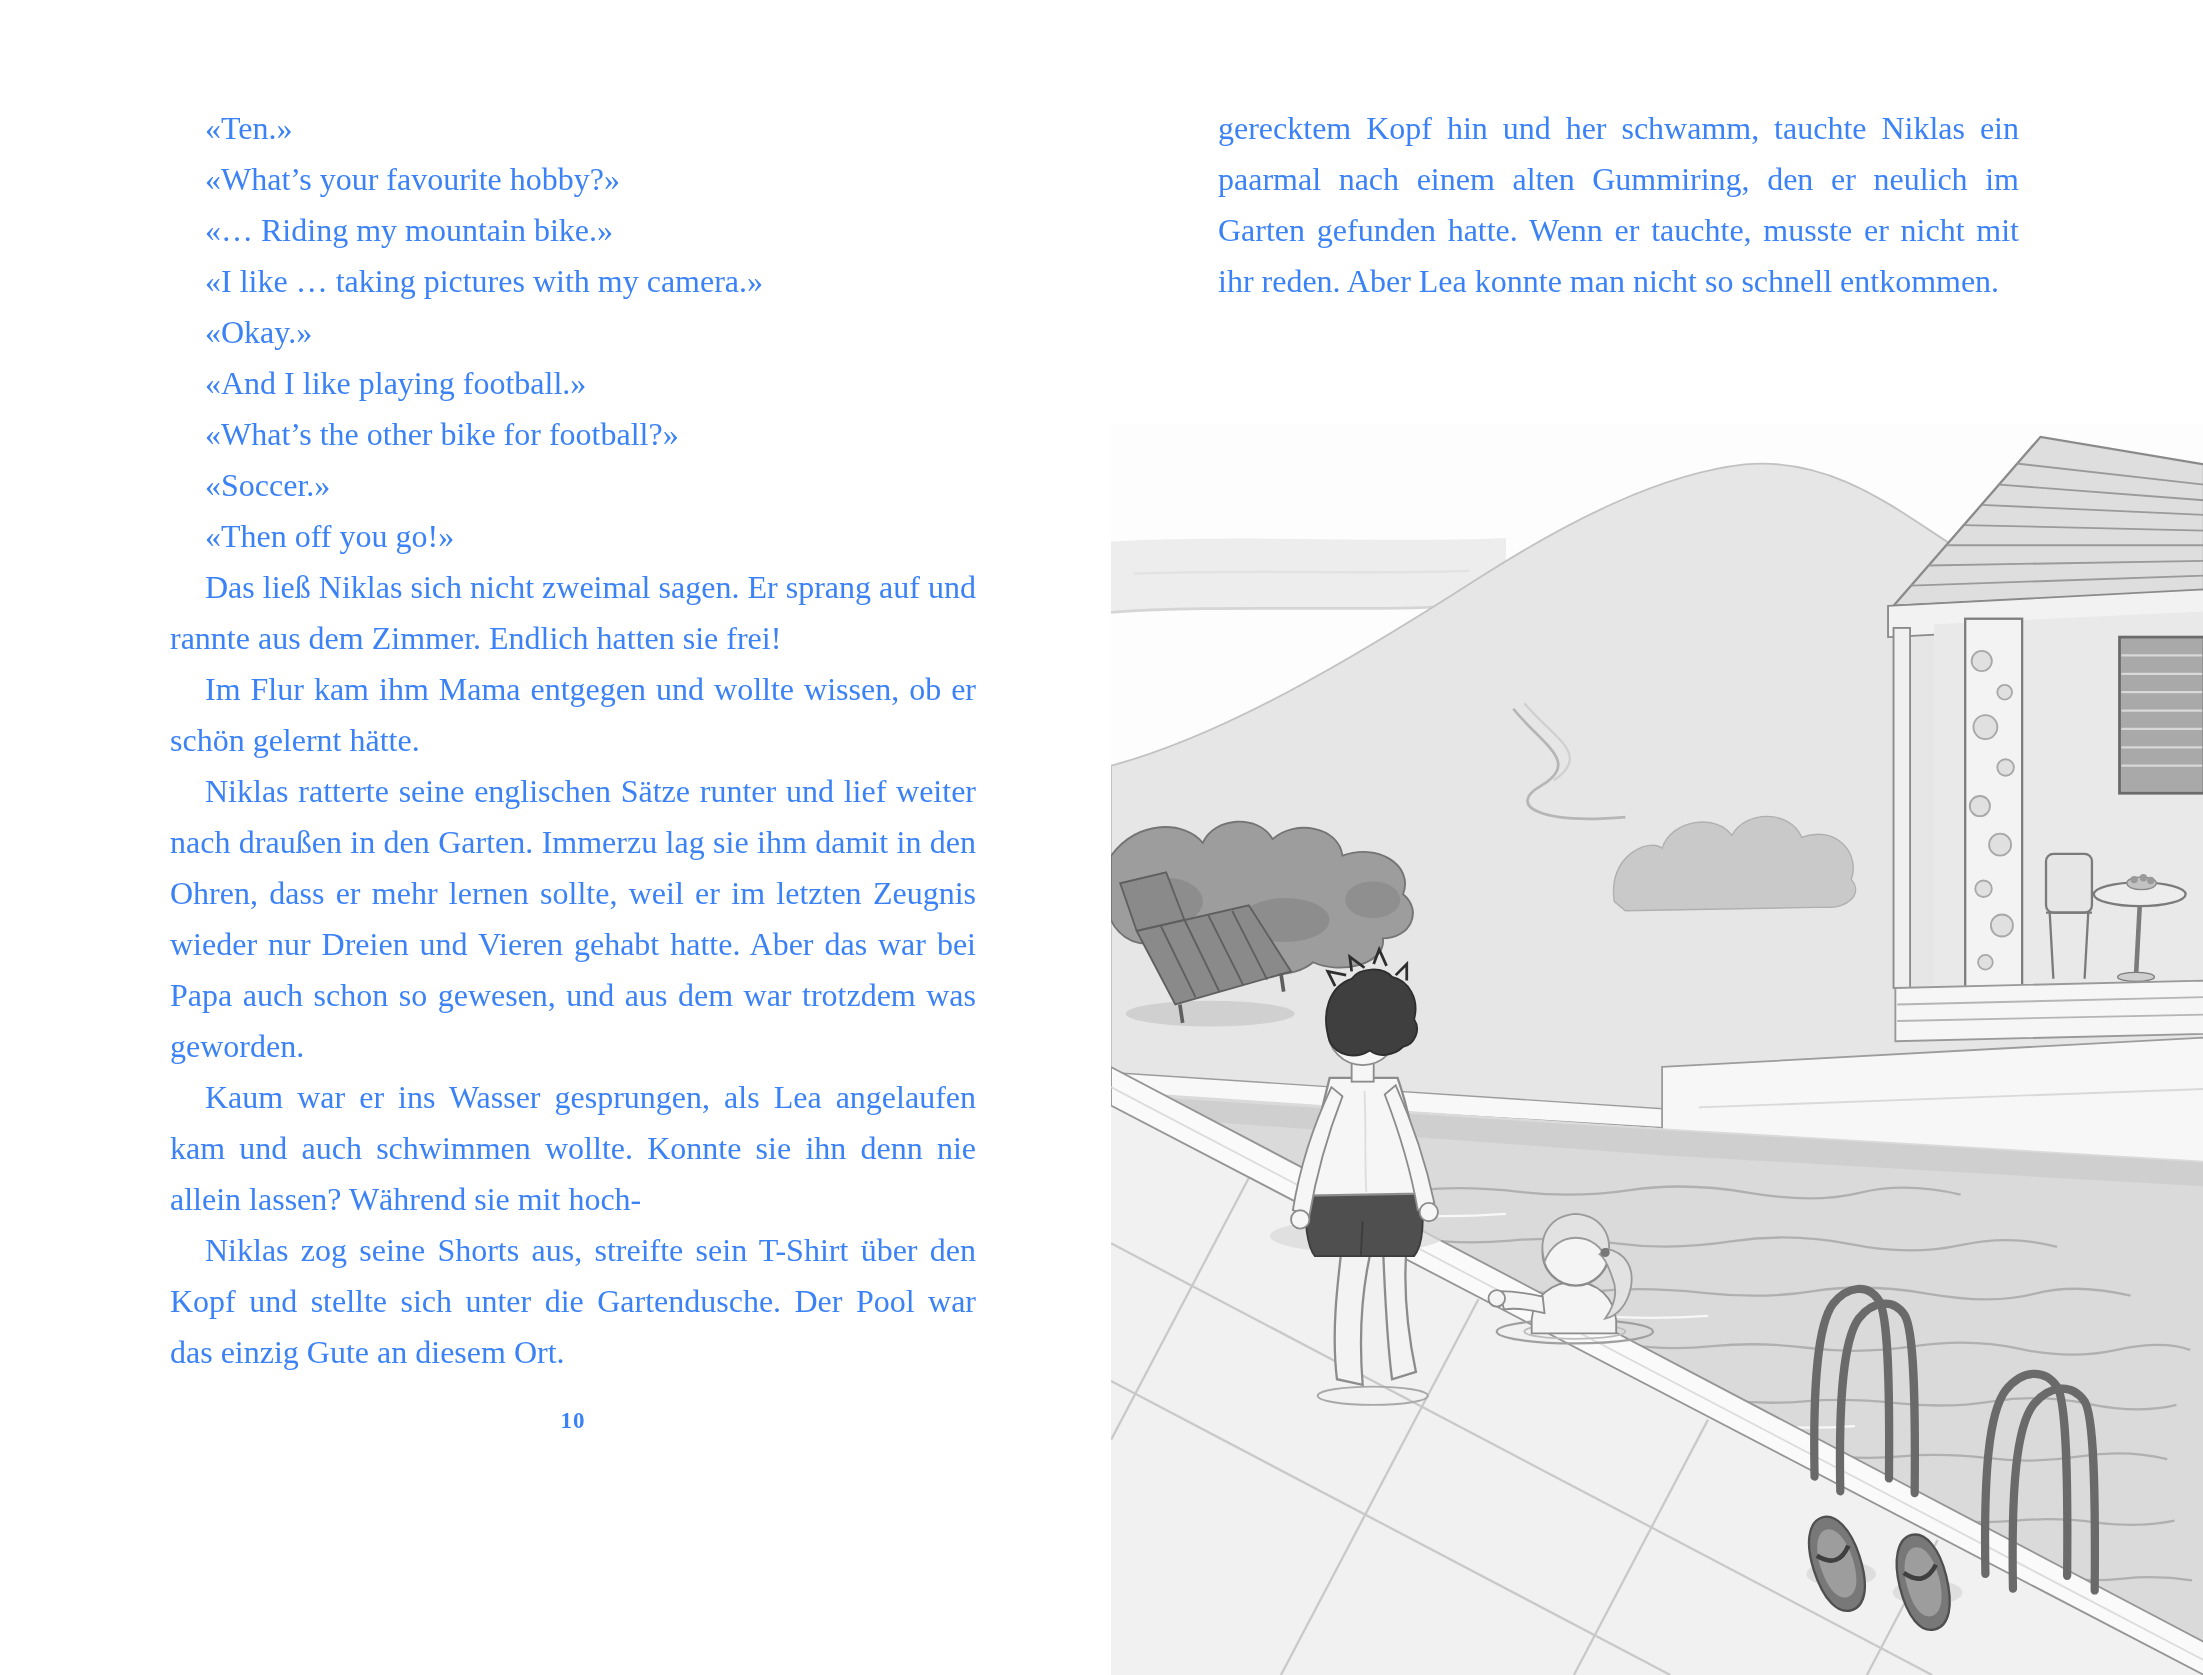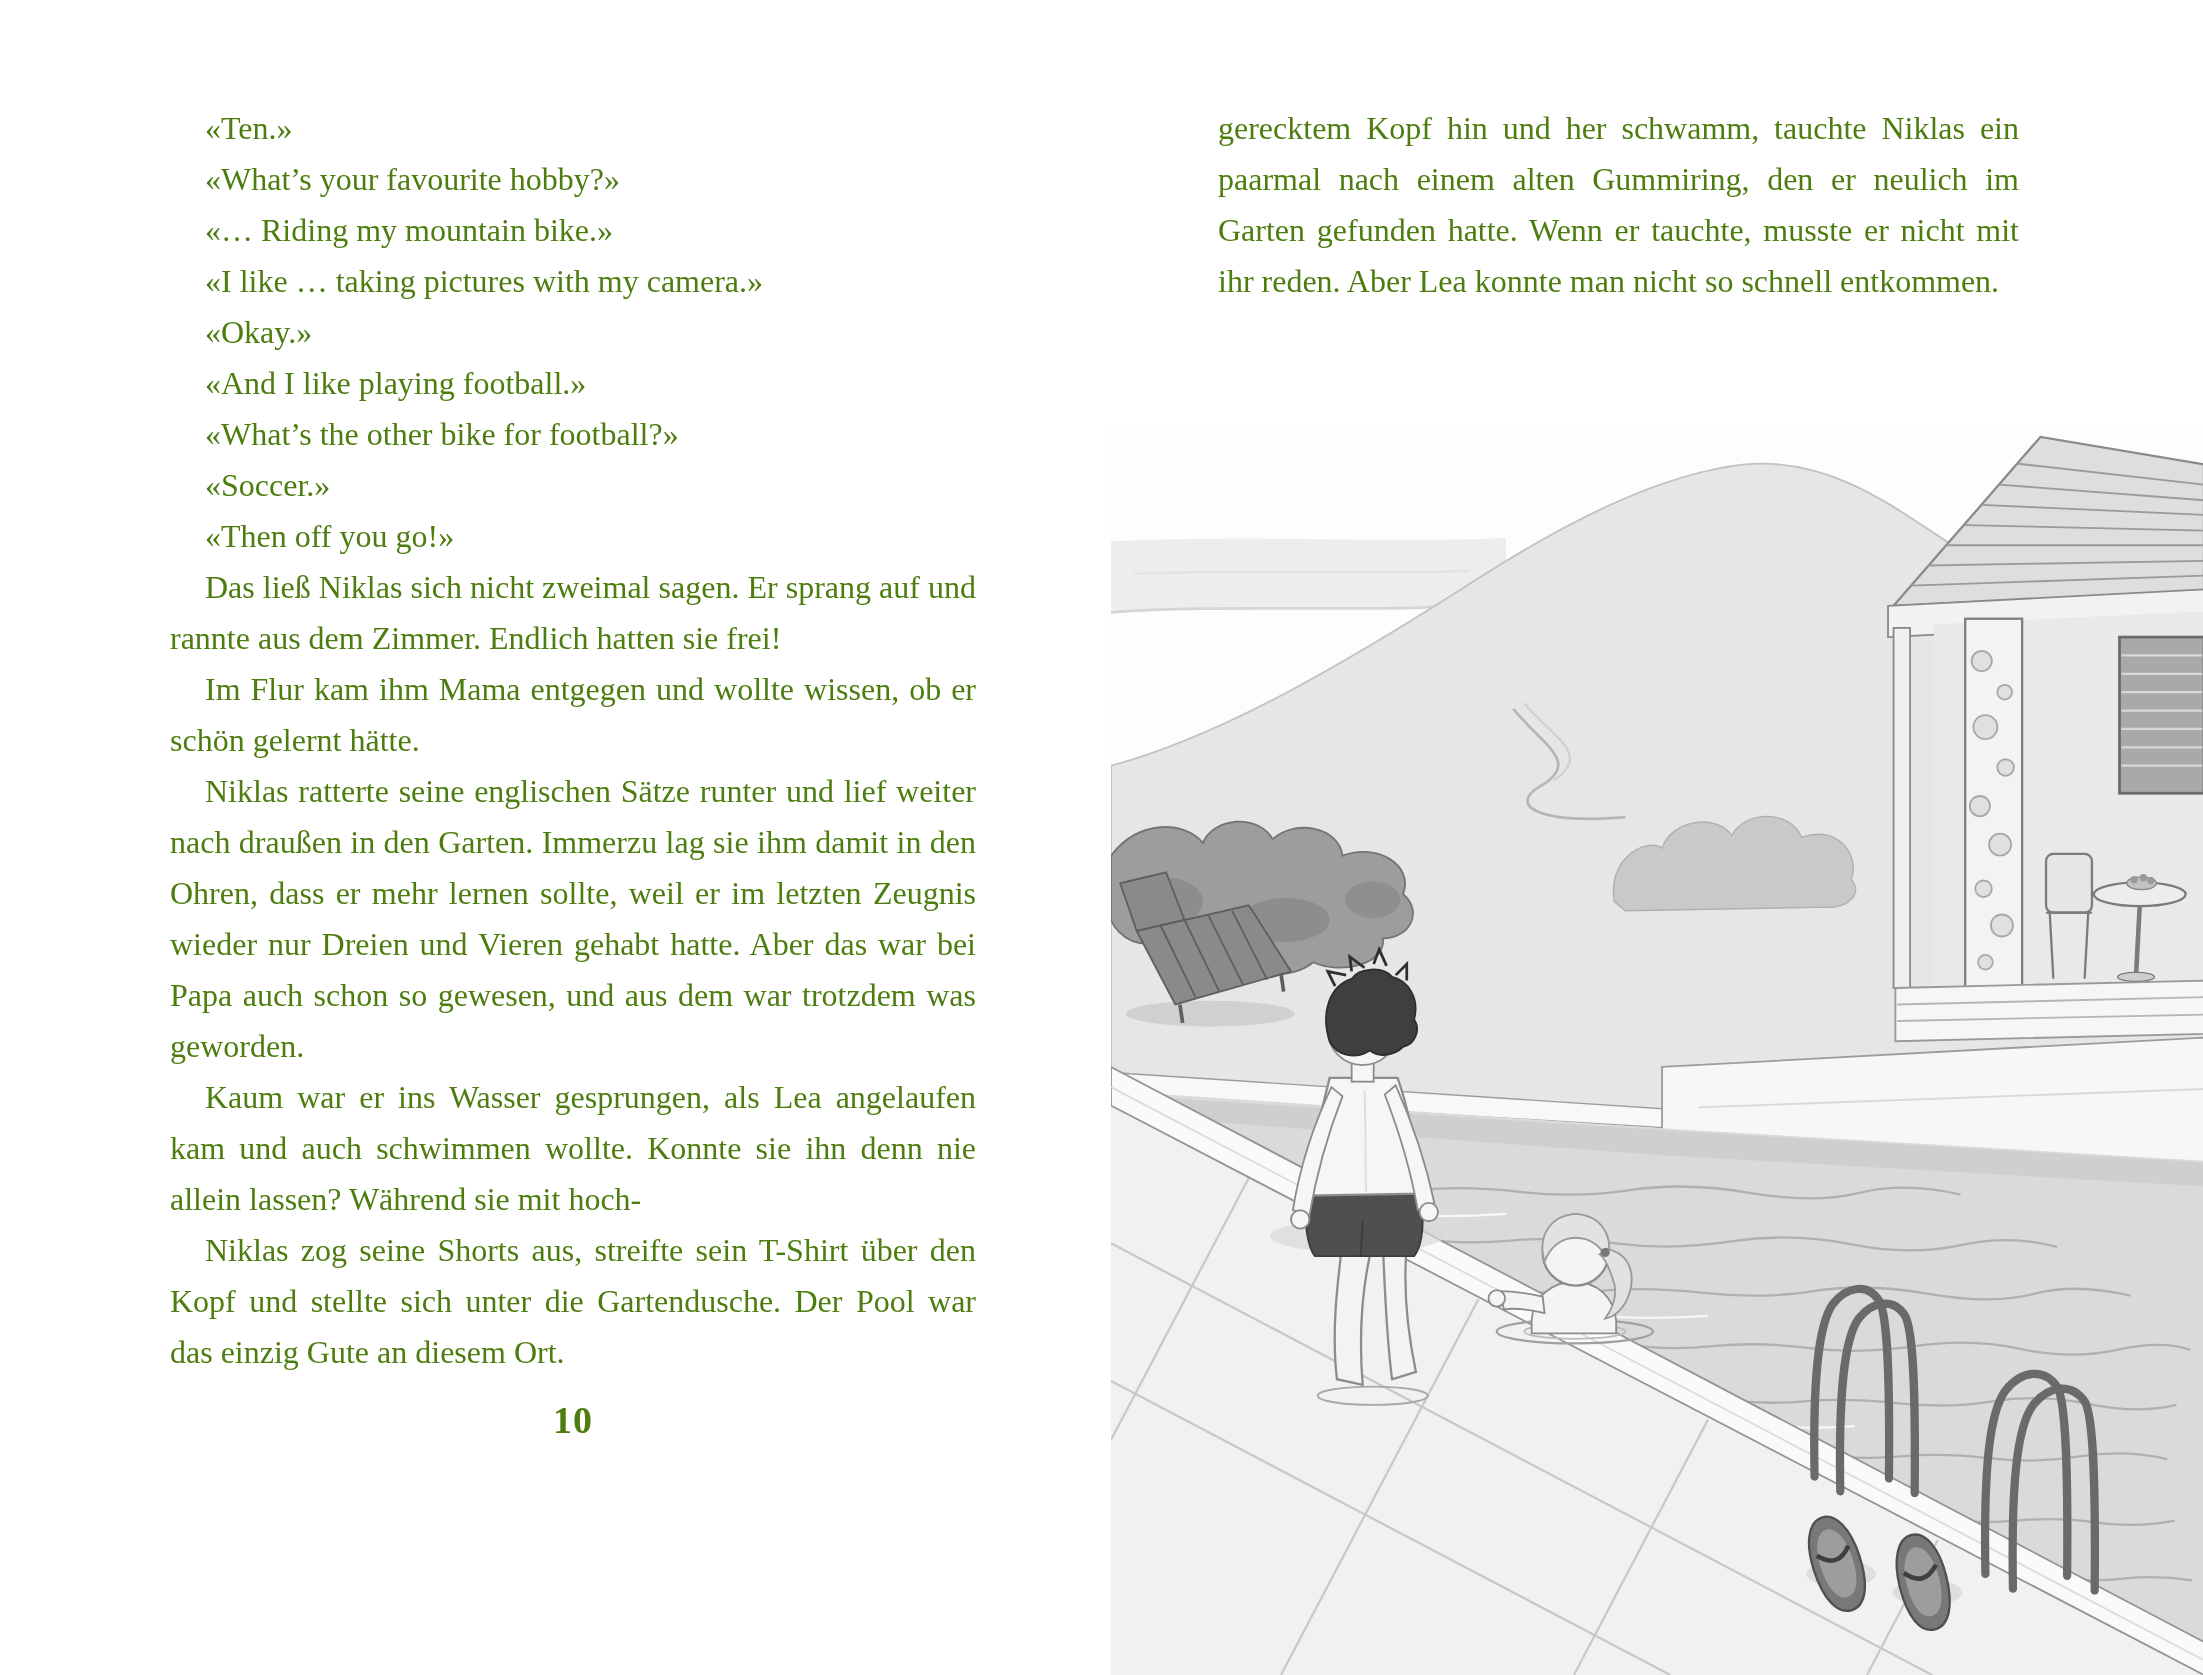--- a/index.html
+++ b/index.html
@@ -14,7 +14,7 @@
     font-size:32px;
     line-height:51px;
     text-align:justify;
-    color:#4d7c0f;
+    color:#3b82f6;
   }
   .left-page{ left:170px; top:103px; width:806px; }
   .right-page{ left:1218px; top:103px; width:801px; }

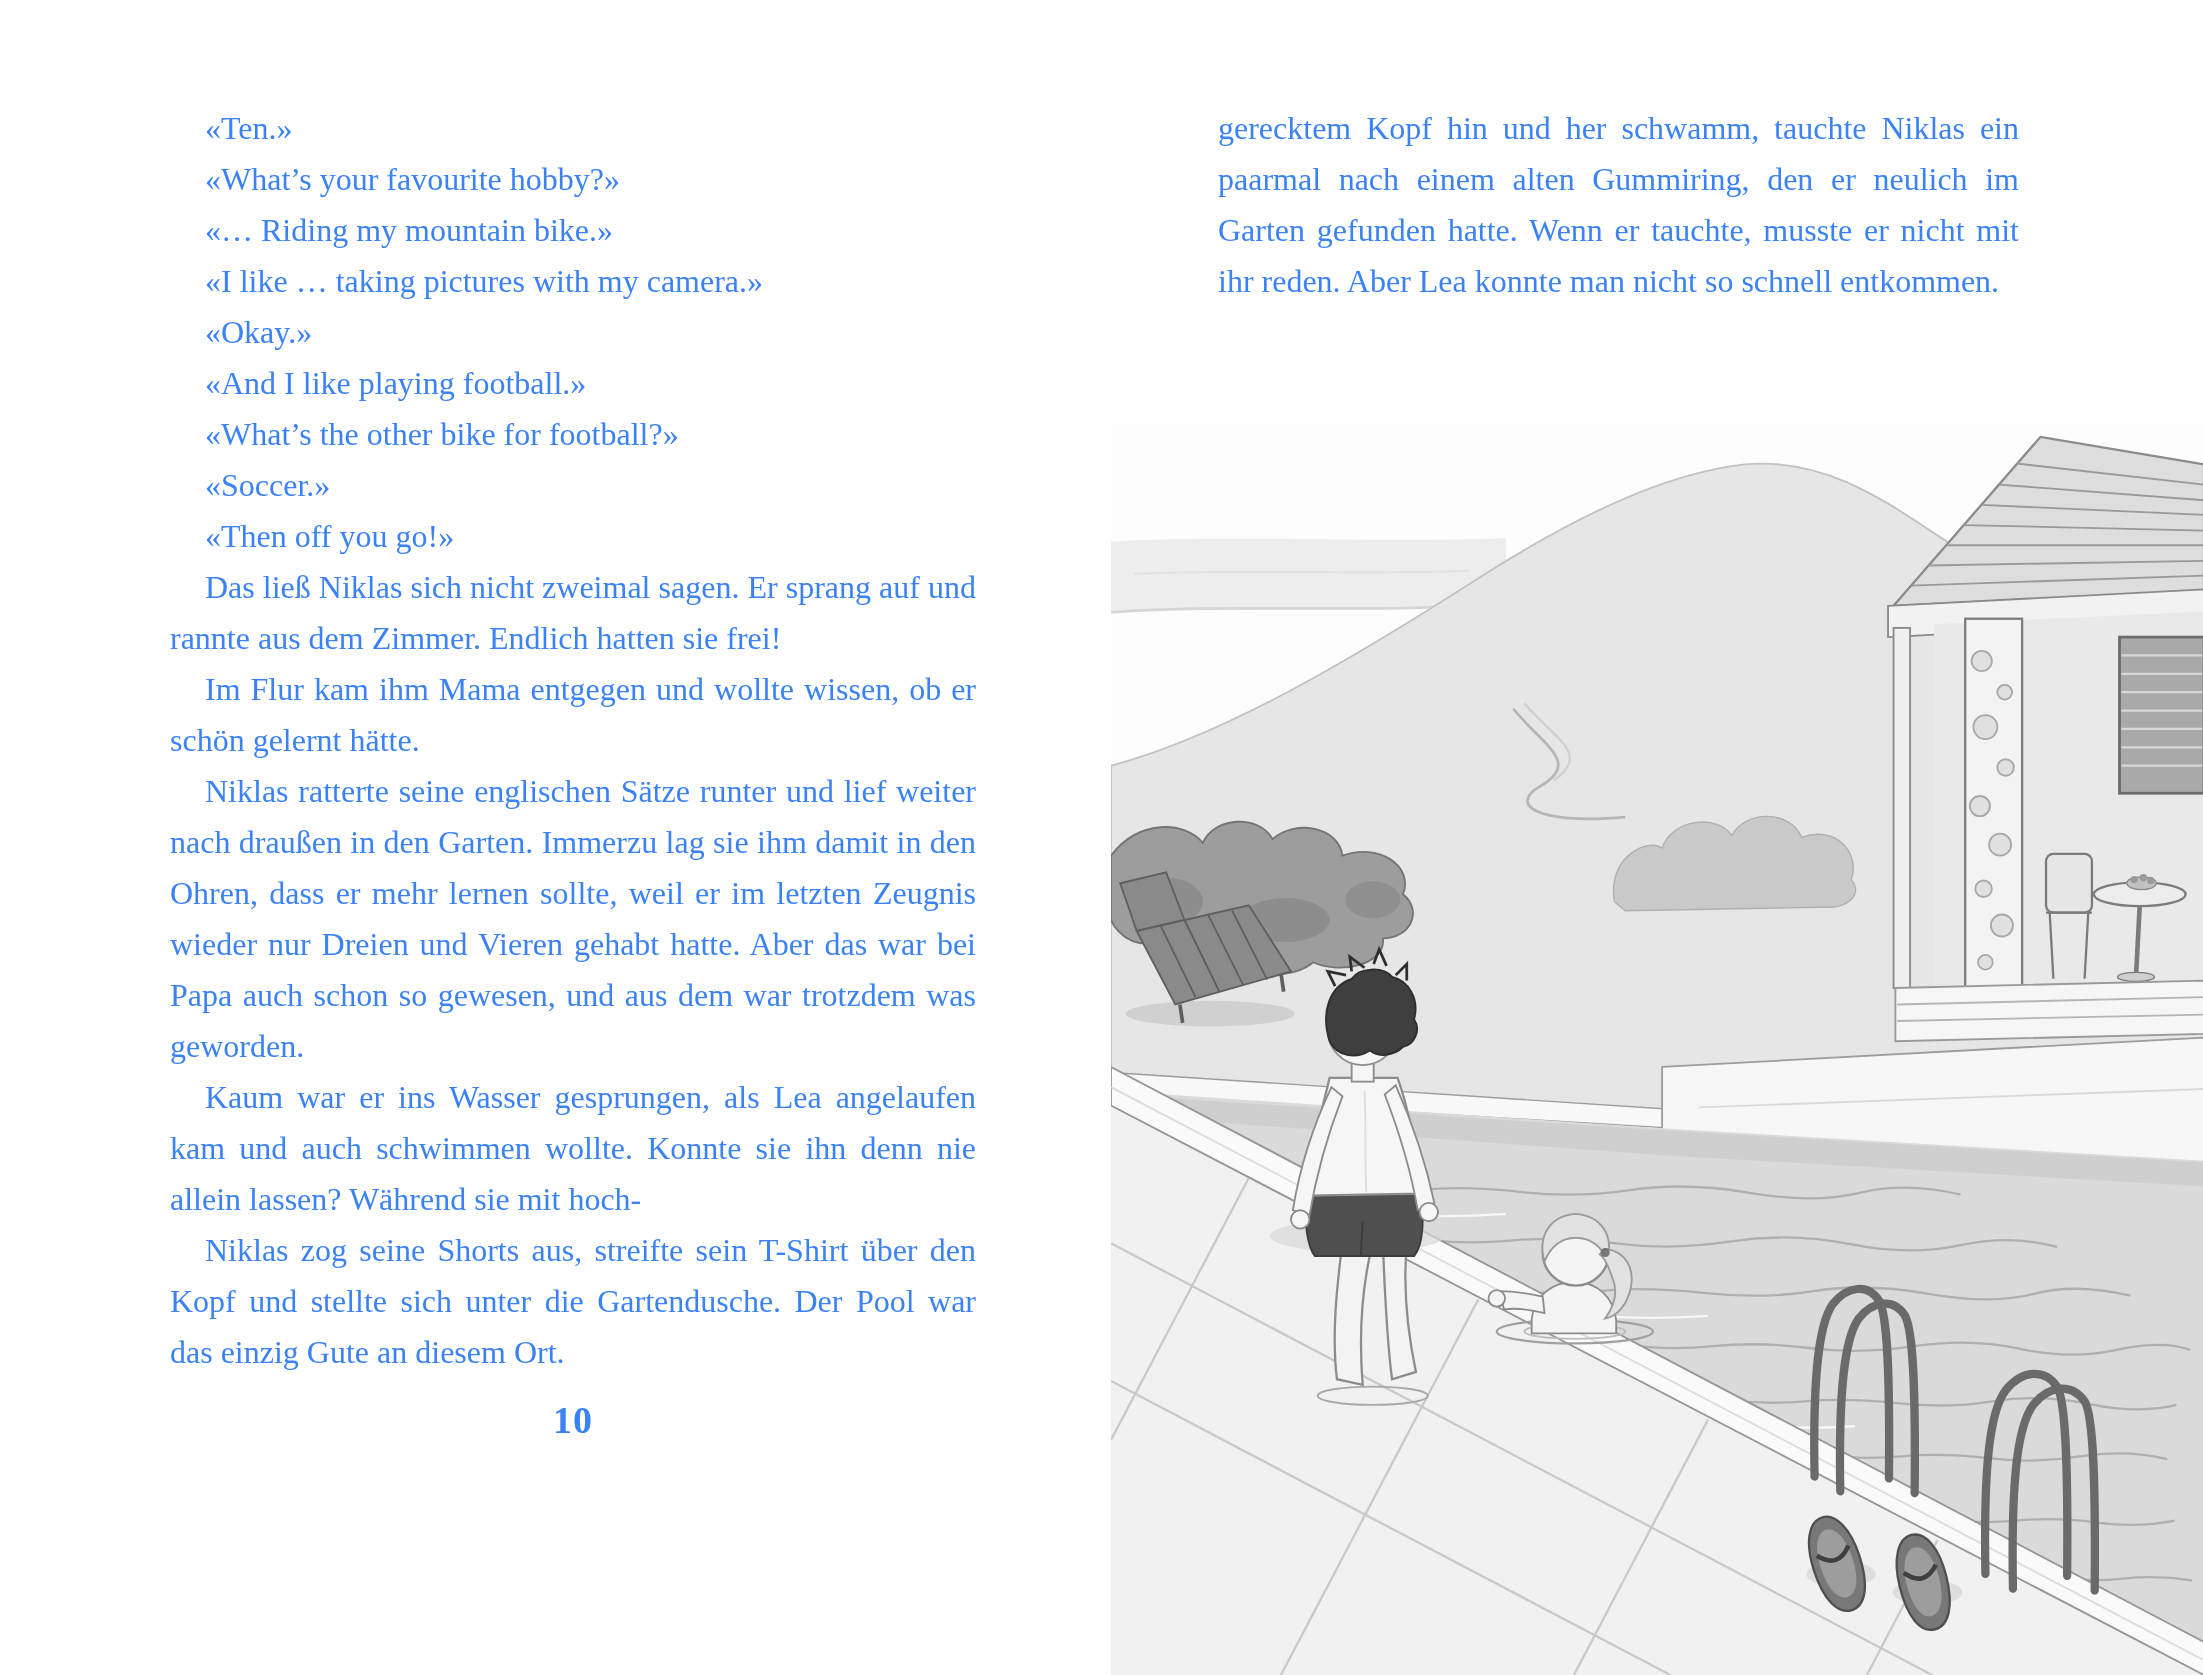--- a/index.html
+++ b/index.html
@@ -25,7 +25,7 @@
     text-align:center;
     text-indent:0;
     font-weight:700;
-    font-size:38px;
+    font-size:23px;
     letter-spacing:0.9px;
   }
   .illu{

